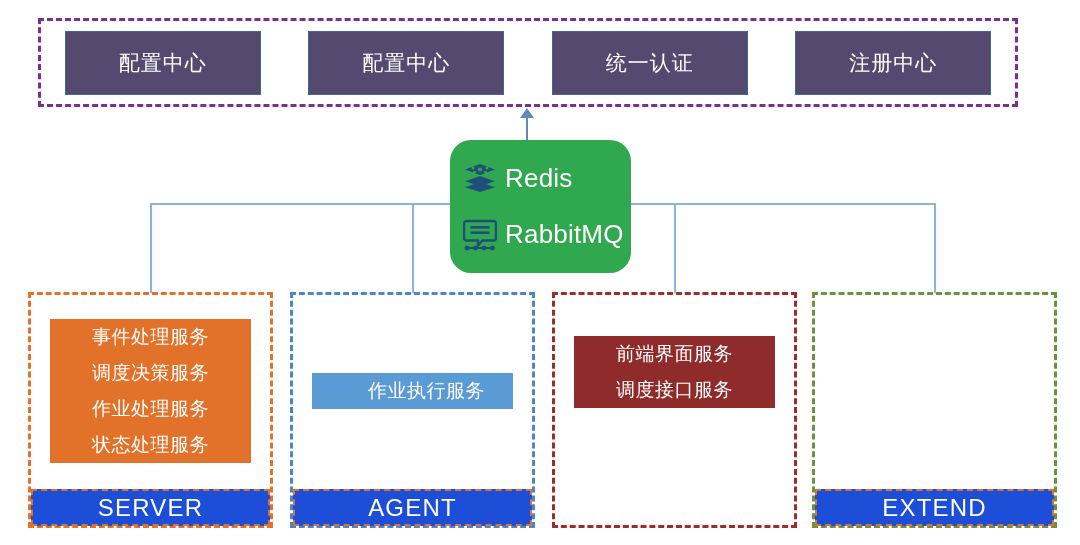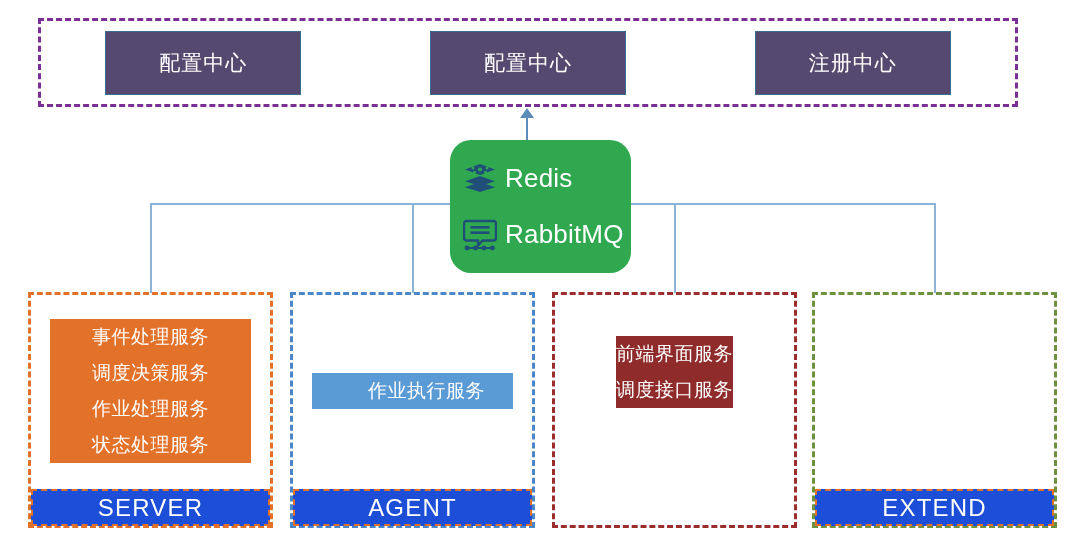--- a/index.html
+++ b/index.html
@@ -113,6 +113,9 @@
     </div>
     <div class="platform-card">
       <span>配置中心</span>
+    </div>
+    <div class="platform-card">
+      <span>统一认证</span>
     </div>
     <div class="platform-card">
       <span>注册中心</span>

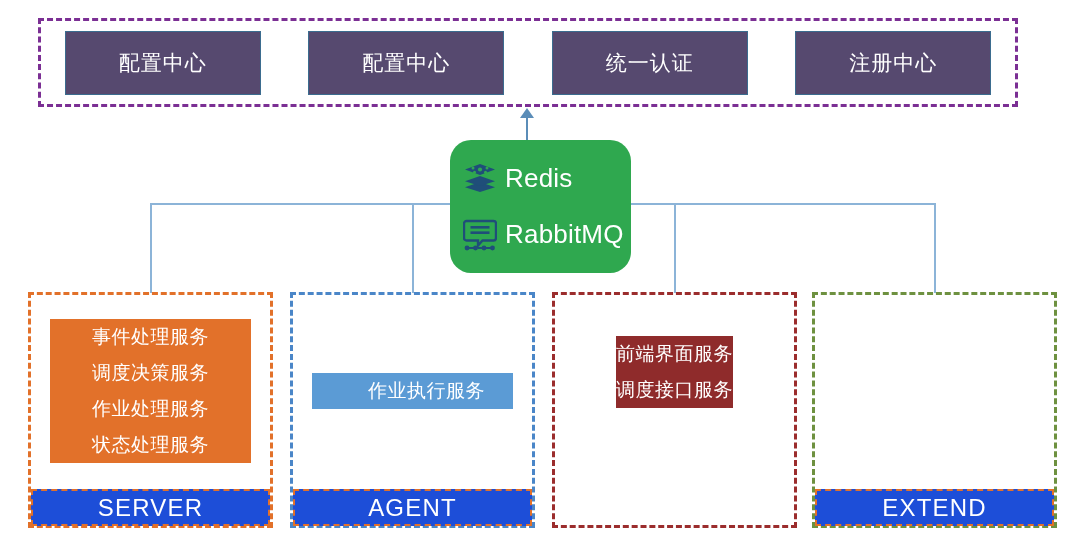--- a/index.html
+++ b/index.html
@@ -211,7 +211,7 @@
 
   <div class="module-col" id="col-web">
     <div class="module-frame"></div>
-    <div class="module-body" style="padding-bottom:38px;align-items:center;">
+    <div class="module-body" style="padding-bottom:38px;">
       <div class="svc">
         <span>前端界面服务</span>
       </div>

